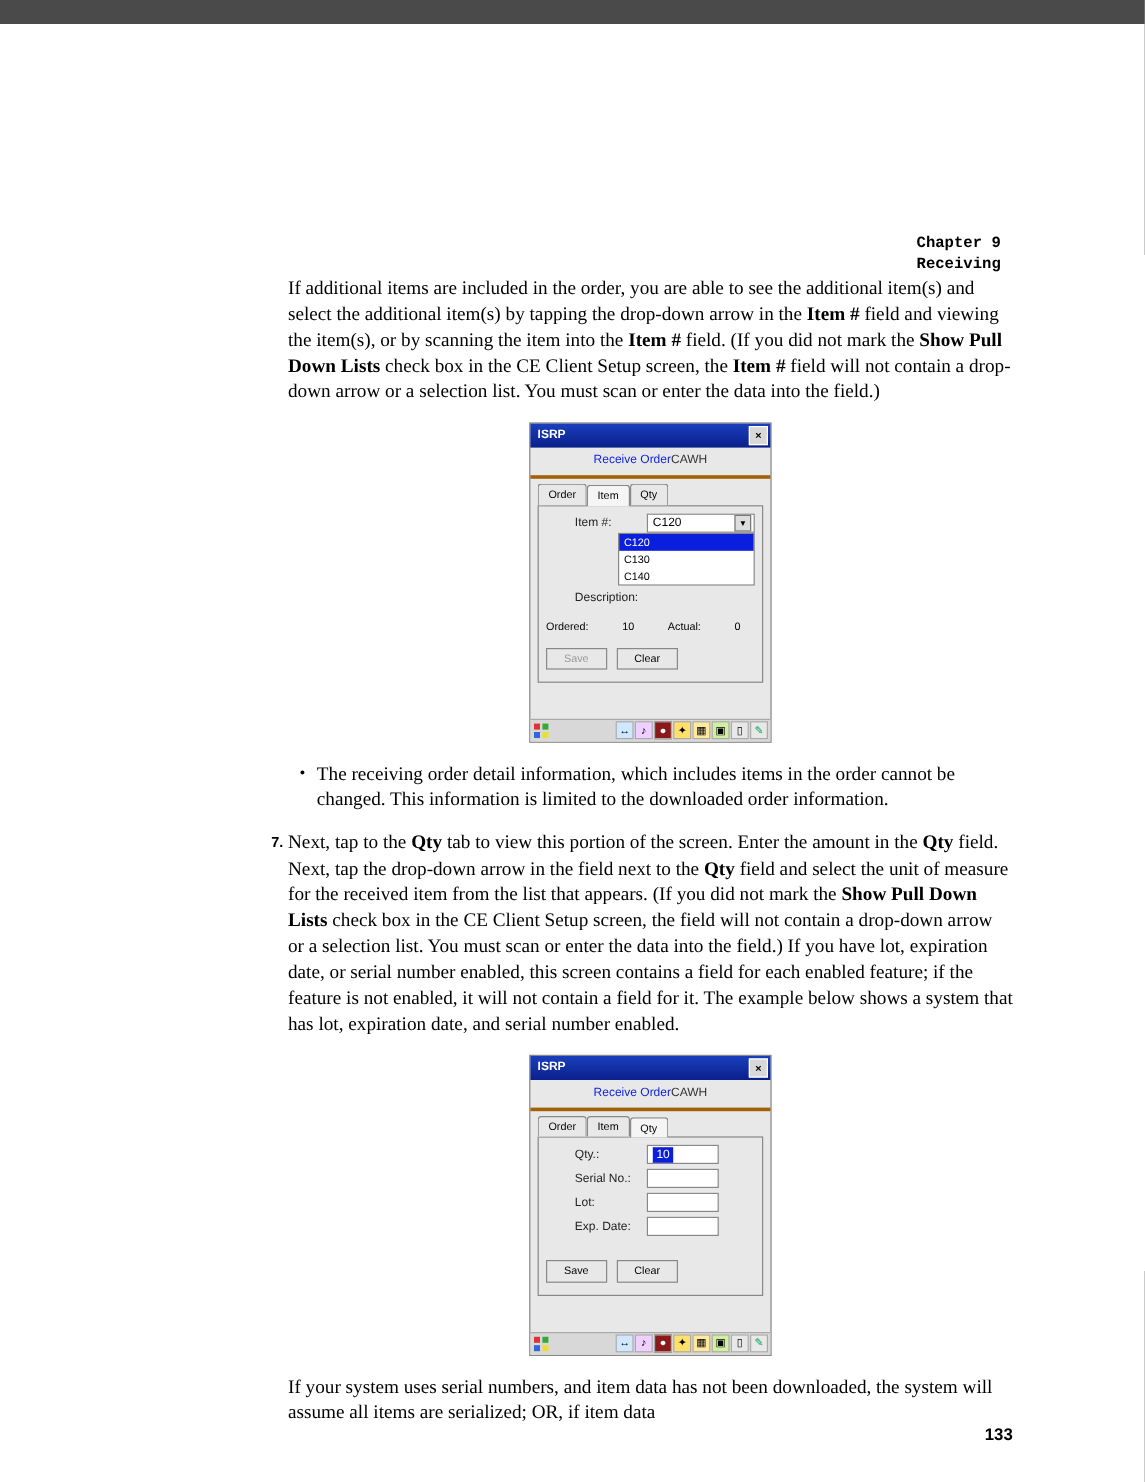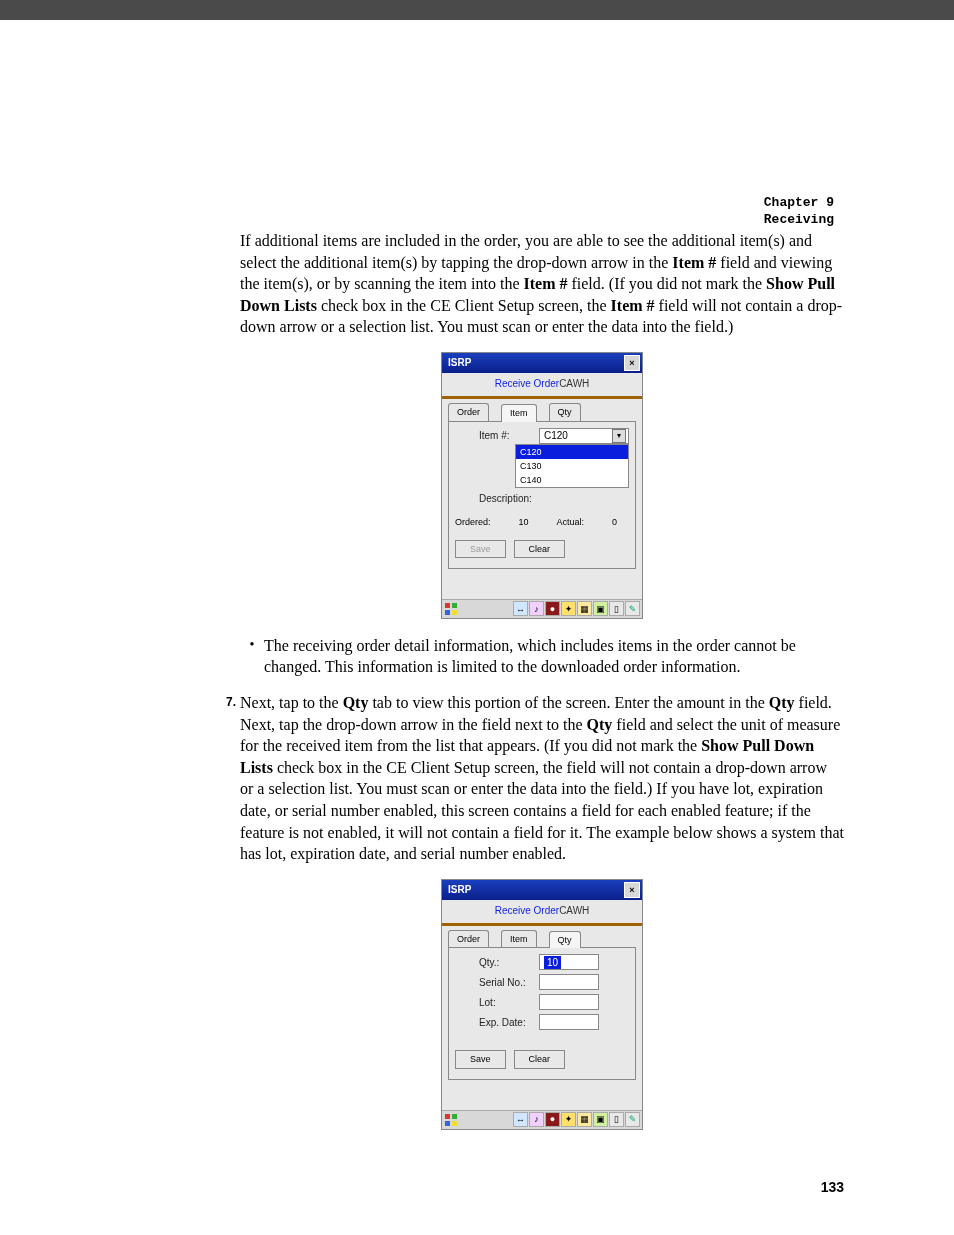--- a/index.html
+++ b/index.html
@@ -102,7 +102,7 @@
   .device .tabs {
     display: flex;
     padding: 4px 6px 0 6px;
-    gap: 12px;
+    gap: 0;
   }
   .device .tab {
     border: 1px solid #888;

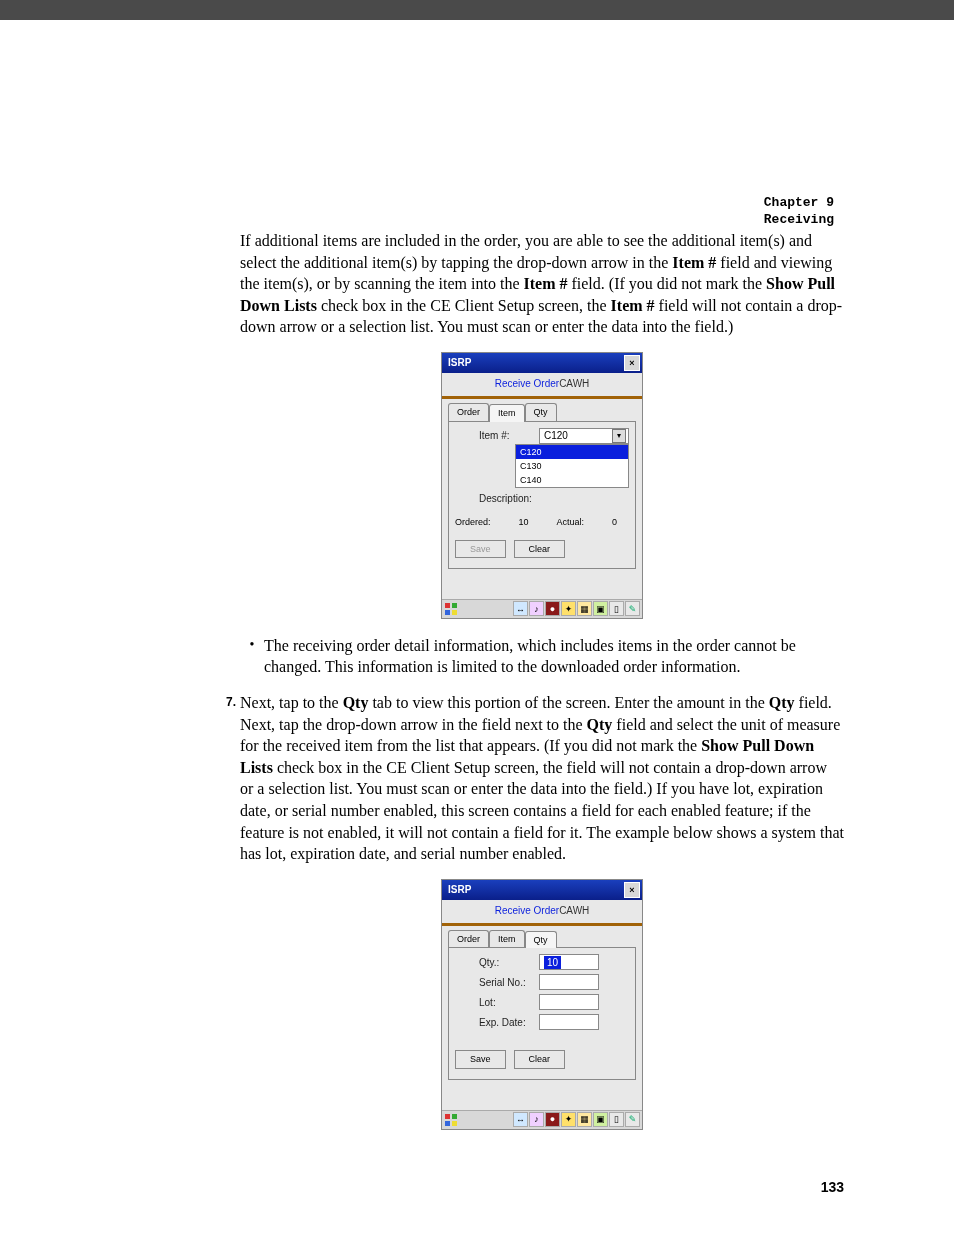--- a/index.html
+++ b/index.html
@@ -369,6 +369,7 @@
       </div>
     </div>
 
+    <p>If your system uses serial numbers, and item data has not been downloaded, the system will assume all items are serialized; OR, if item data</p>
 
   </div>
 

